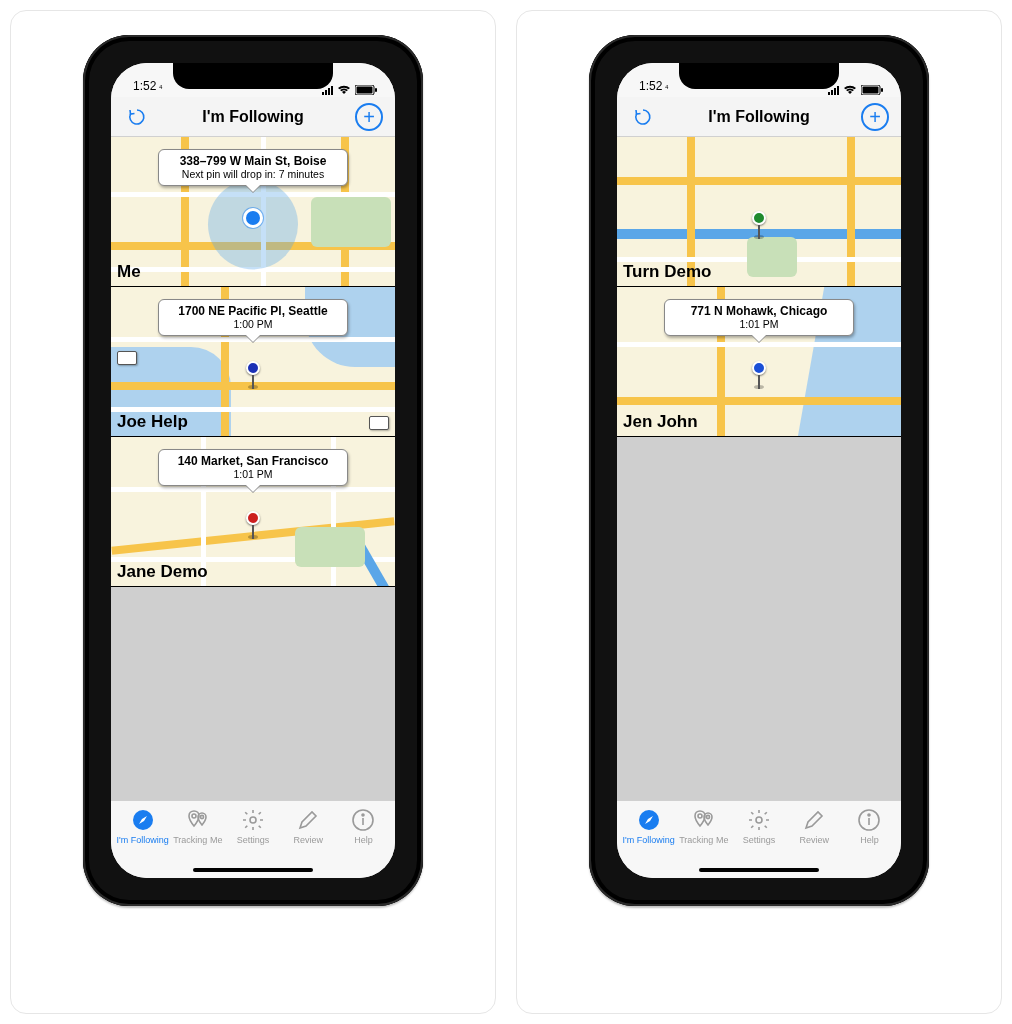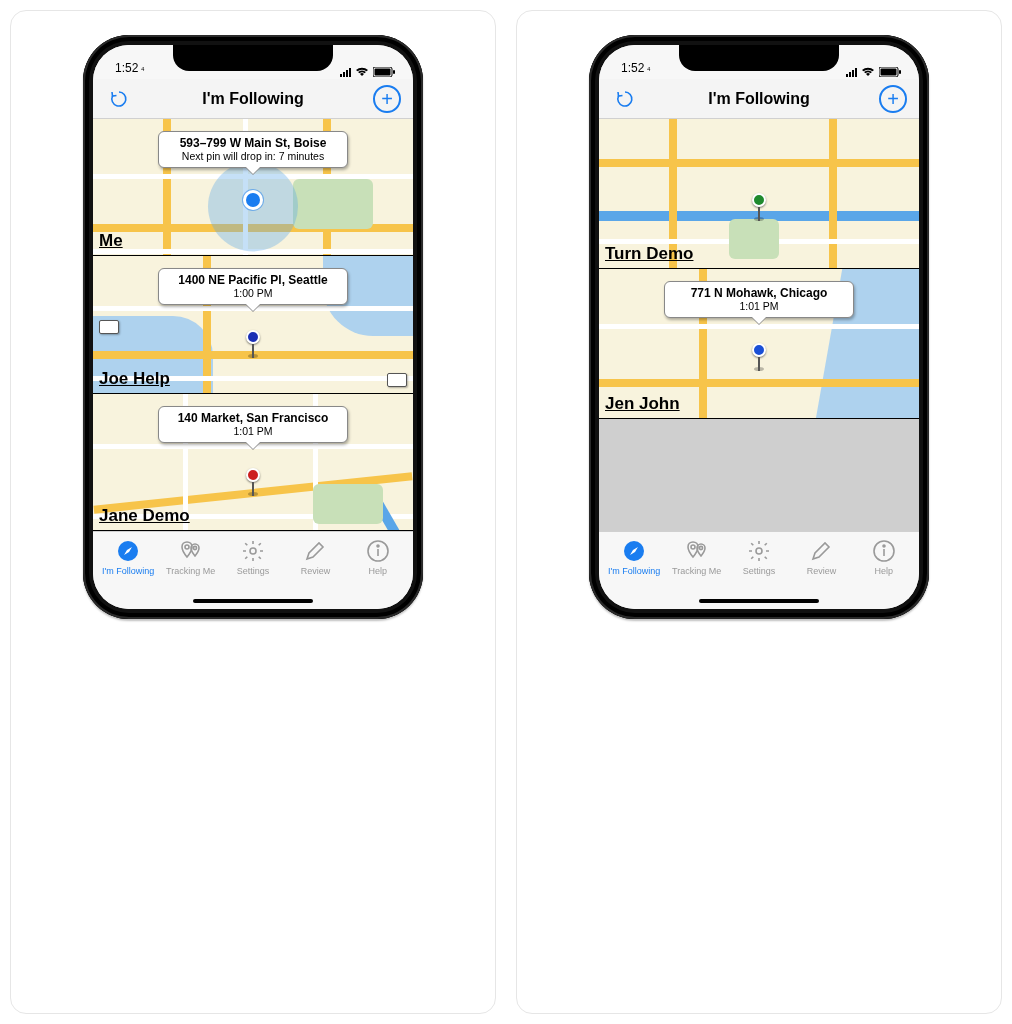--- a/index.html
+++ b/index.html
@@ -30,10 +30,10 @@
   
   .phone {
     width: 340px;
-    height: 584px;
+    height: 871px;
     border-radius: 46px;
     background: #111;
-    padding: 10px;
+    padding: 28px;
     box-shadow: 0 2px 2px rgba(0,0,0,.25), inset 0 0 0 2px #2a2a2a, inset 0 0 0 6px #000;
     position: relative;
   }

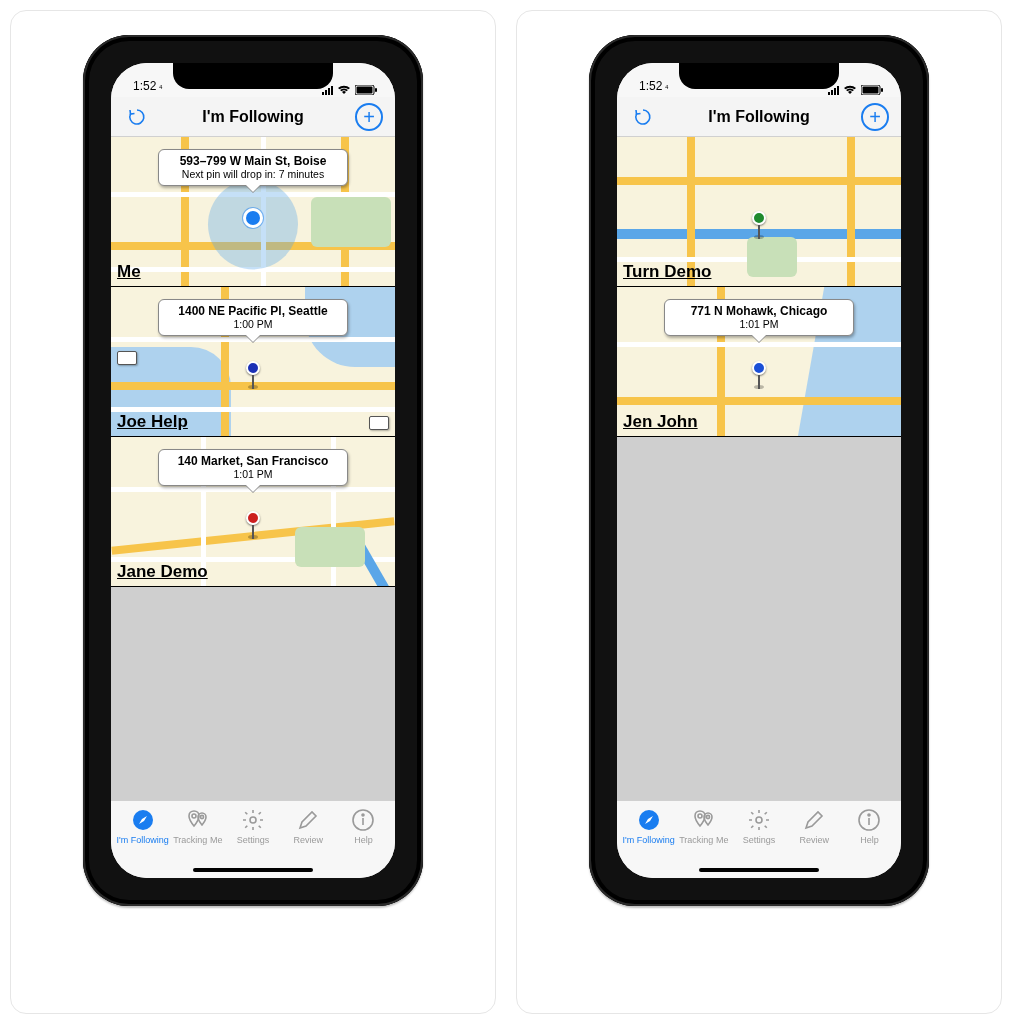--- a/index.html
+++ b/index.html
@@ -306,7 +306,7 @@
             </div>
             <div class="halo"></div>
             <div class="callout">
-              <div class="addr">593–799 W Main St, Boise</div>
+              <div class="addr">338–799 W Main St, Boise</div>
               <div class="sub">Next pin will drop in: 7 minutes</div>
             </div>
             <div class="pin blue-dot"></div>

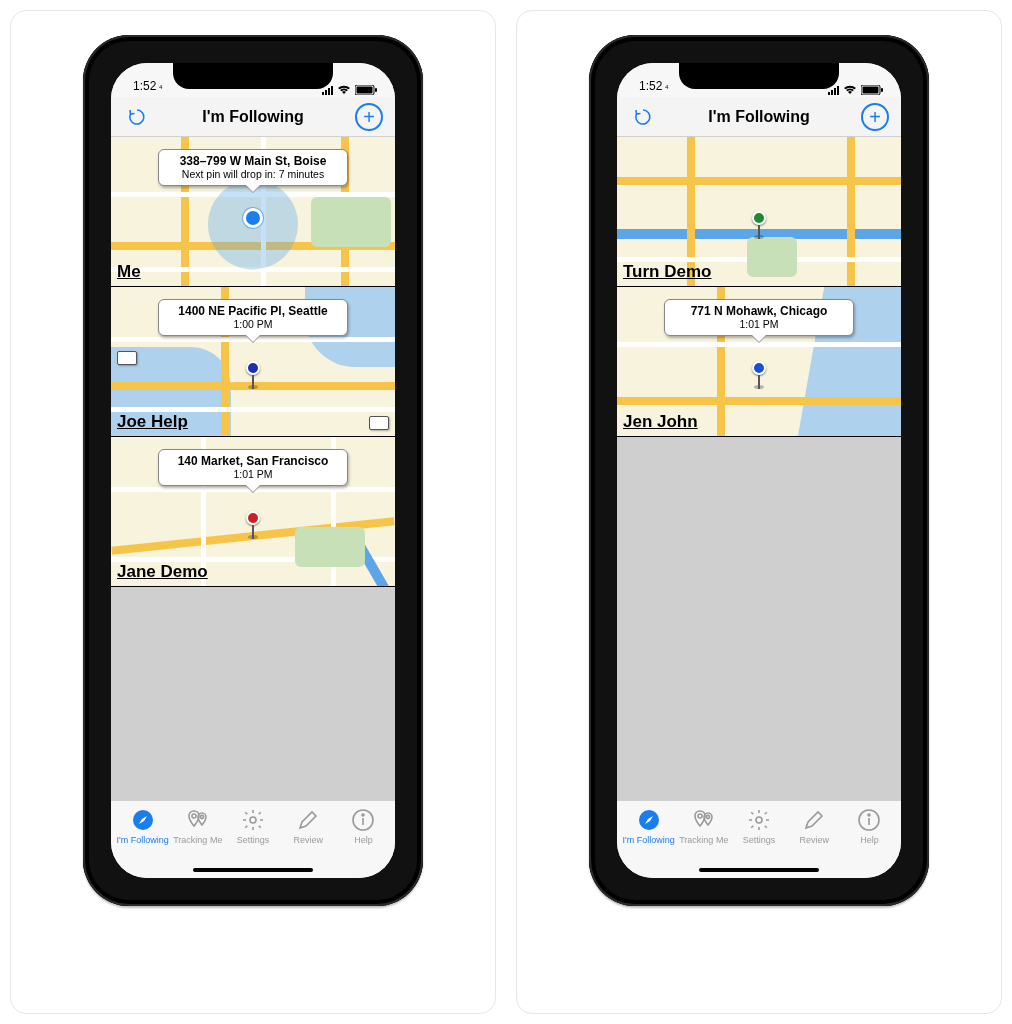--- a/index.html
+++ b/index.html
@@ -194,7 +194,6 @@
     font-weight: 700;
     color: #000;
     z-index: 6;
-    text-decoration: underline;
   }
 
   .mail-ic {

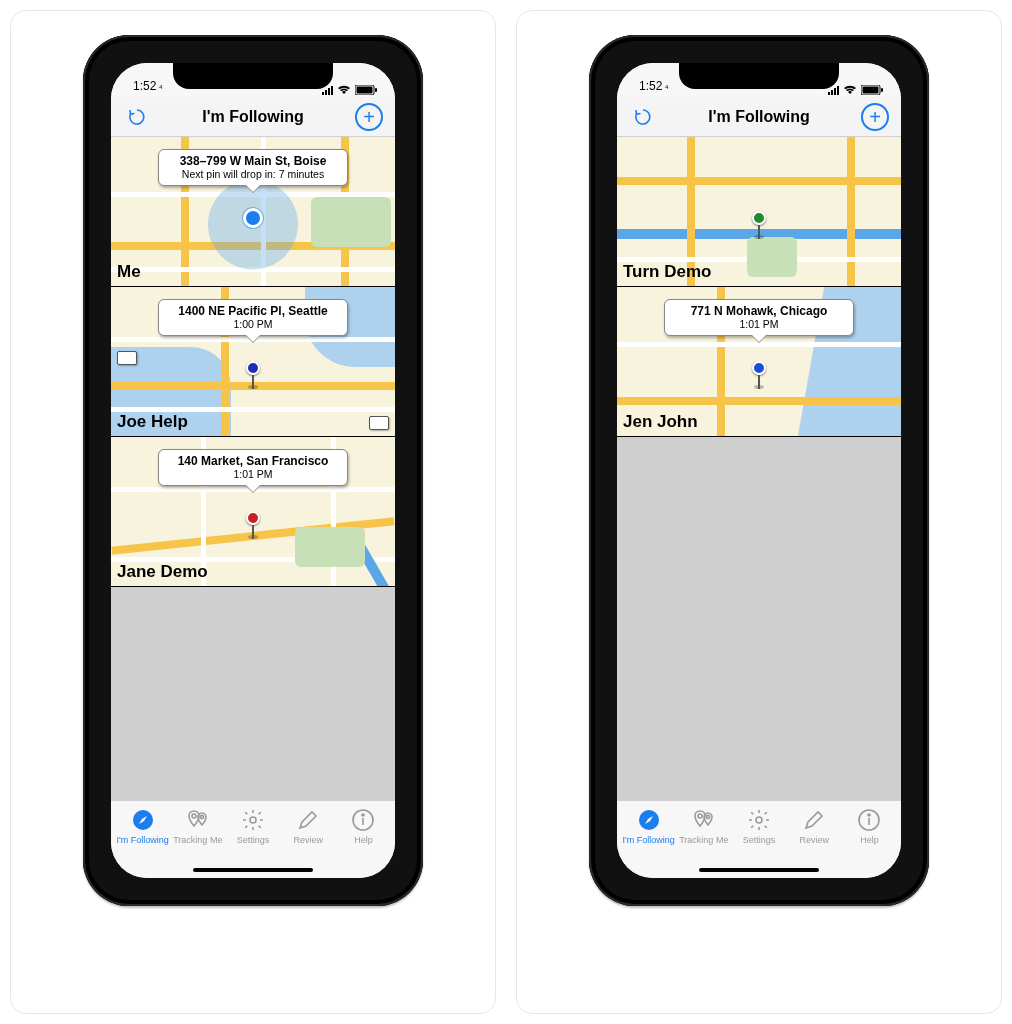--- a/index.html
+++ b/index.html
@@ -322,7 +322,7 @@
               <div class="road-h" style="top:120px"></div>
             </div>
             <div class="callout">
-              <div class="addr">1400 NE Pacific Pl, Seattle</div>
+              <div class="addr">1700 NE Pacific Pl, Seattle</div>
               <div class="sub">1:00 PM</div>
             </div>
             <div class="pin" style="background:#1a2fb5"></div>

